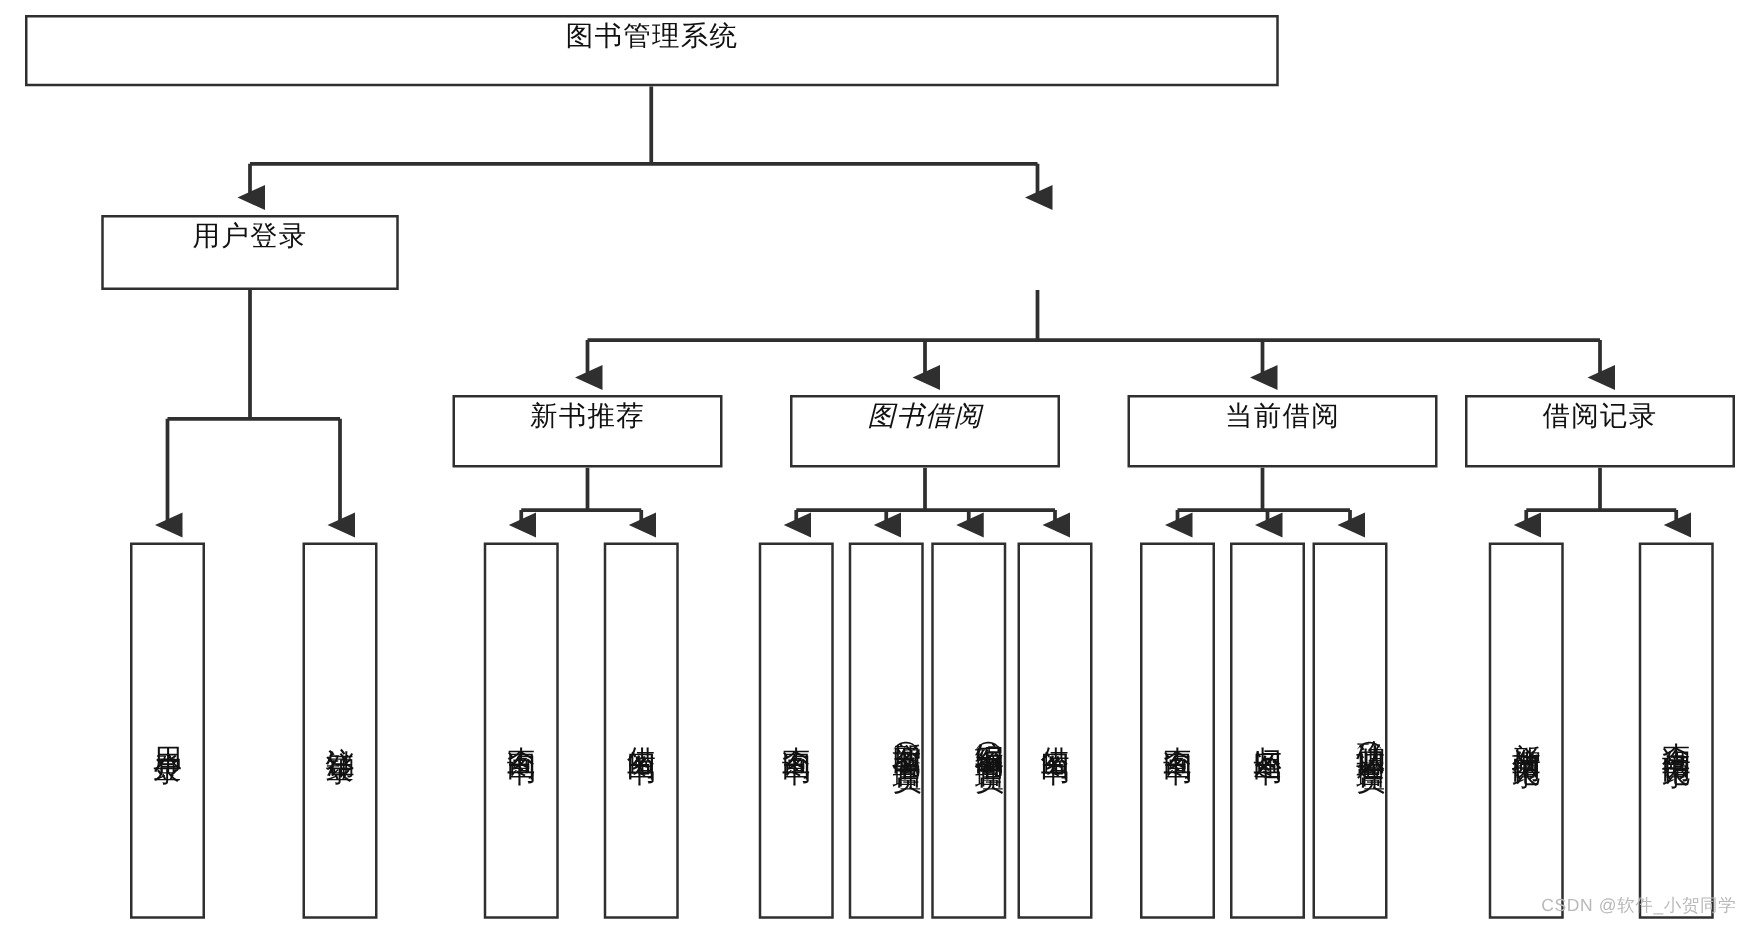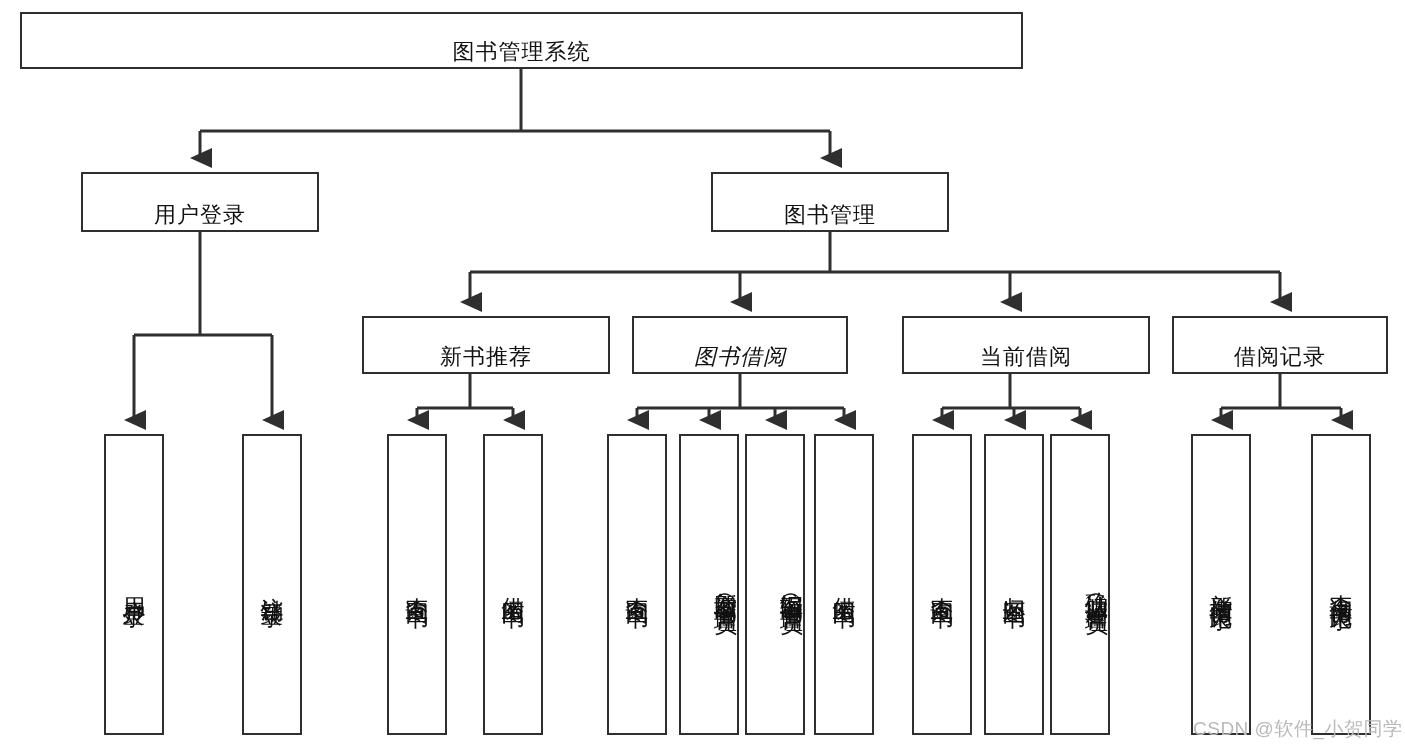--- a/index.html
+++ b/index.html
@@ -31,7 +31,7 @@
     border: 2.5px solid #2f2f2f;
     background: #ffffff;
     display: flex;
-    align-items: flex-end;
+    align-items: flex-start;
     justify-content: center;
     color: #111111;
   }

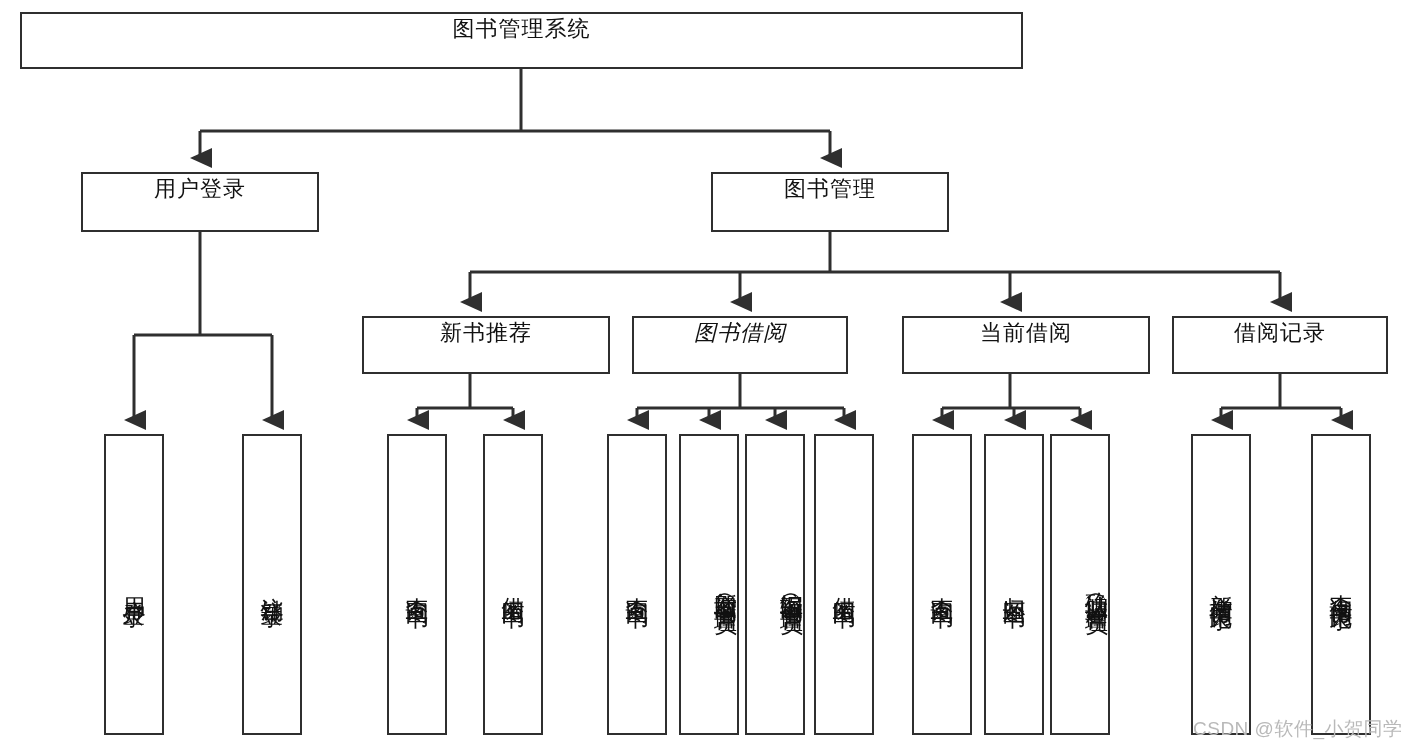--- a/index.html
+++ b/index.html
@@ -143,9 +143,6 @@
   <div class="node horiz" style="left:81px; top:172px; width:238px; height:60px;">
     <span>用户登录</span>
   </div>
-  <div class="node horiz" style="left:711px; top:172px; width:238px; height:60px;">
-    <span>图书管理</span>
-  </div>
 
   <div class="node horiz" style="left:362px; top:316px; width:248px; height:58px;">
     <span>新书推荐</span>

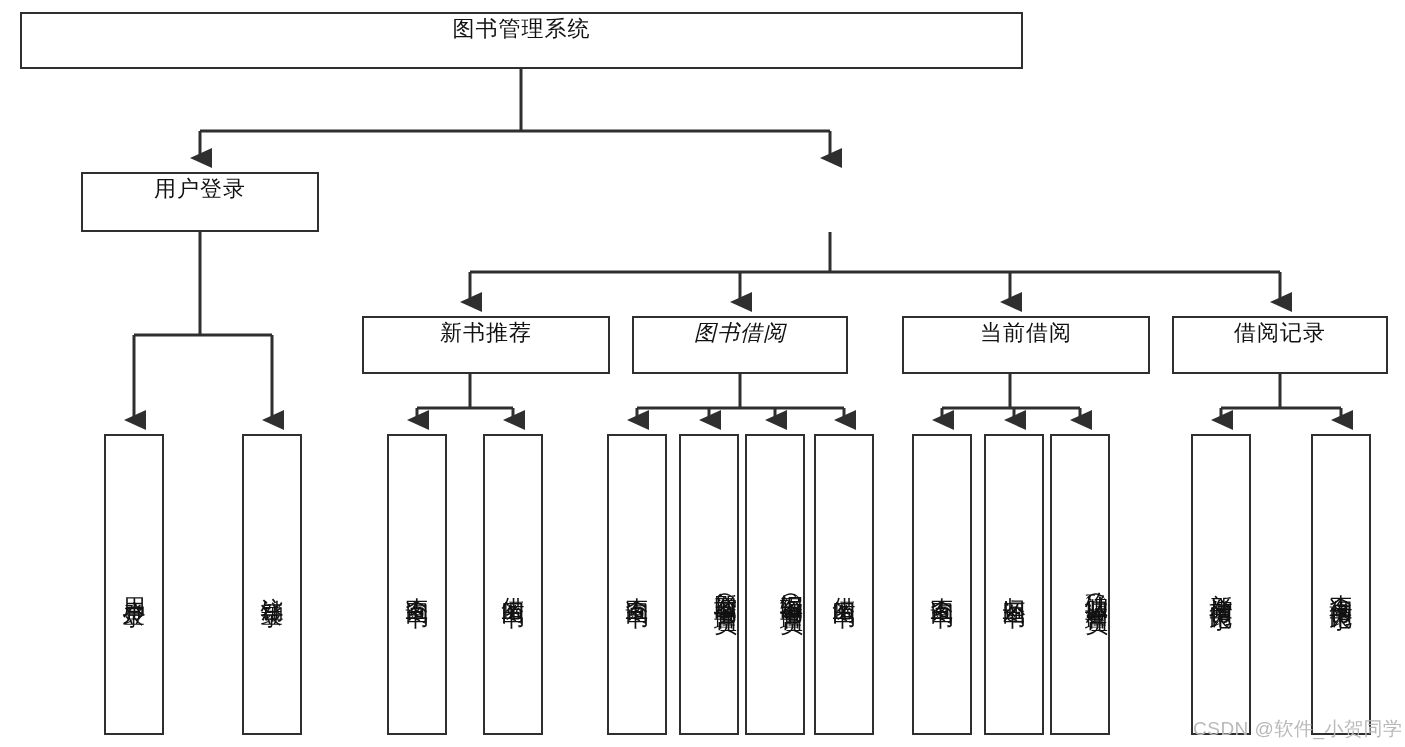--- a/index.html
+++ b/index.html
@@ -144,7 +144,7 @@
     <span>用户登录</span>
   </div>
 
-  <div class="node horiz" style="left:362px; top:316px; width:248px; height:58px;">
+  <div class="node horiz" style="left:362px; top:316px; width:216px; height:58px;">
     <span>新书推荐</span>
   </div>
   <div class="node horiz" style="left:632px; top:316px; width:216px; height:58px;font-style:italic;">

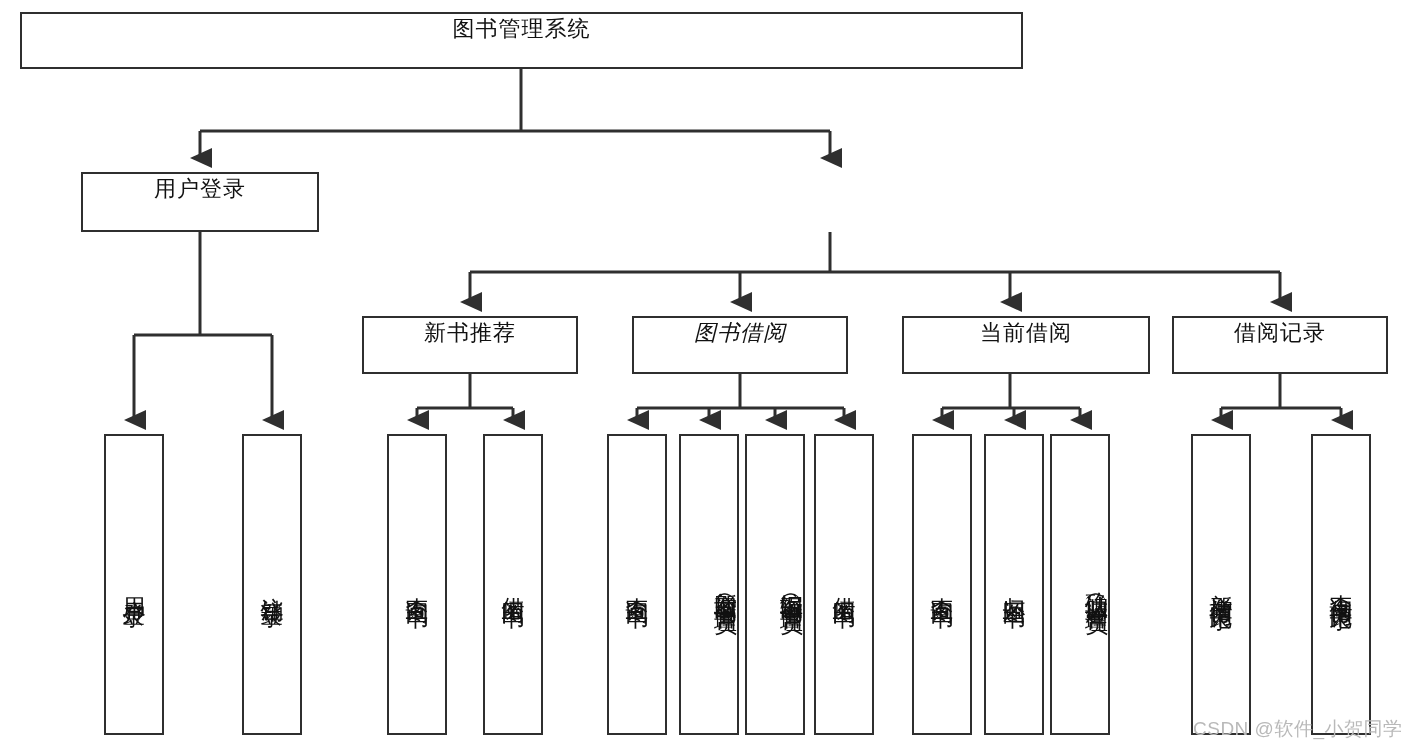--- a/index.html
+++ b/index.html
@@ -60,10 +60,11 @@
   }
   .watermark {
     position: absolute;
-    font-size: 19px;
+    font-size: 14px;
     color: #b9b9b9;
     white-space: nowrap;
     letter-spacing: 0.5px;
+    margin-left: 40px;
   }
 </style>
 </head>

